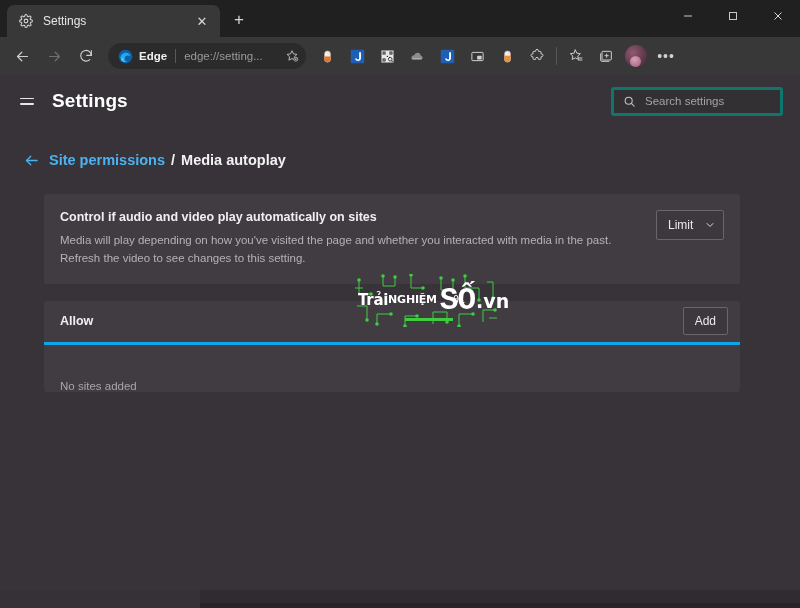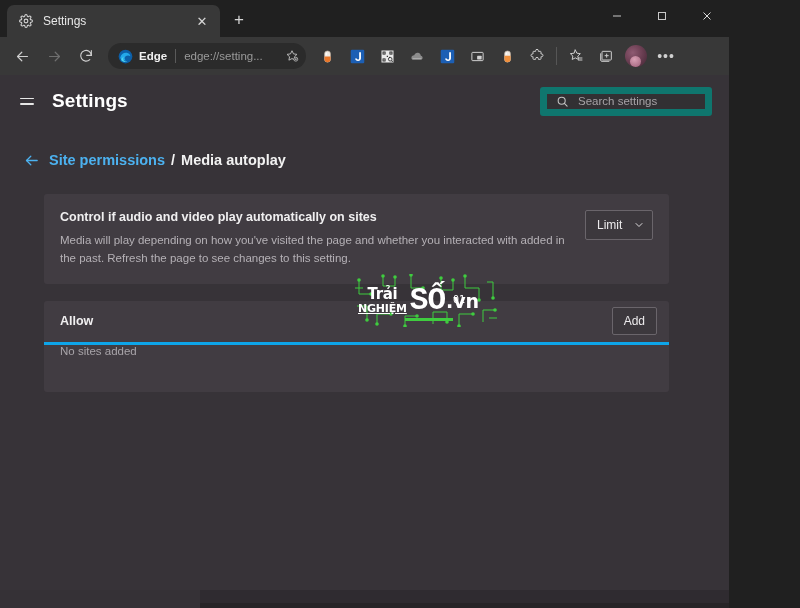--- a/index.html
+++ b/index.html
@@ -9,7 +9,7 @@
     font-family: "Liberation Sans", sans-serif;
     overflow: hidden;
   }
-  .window { width: 729px; height: 608px; position: relative; background: #a16207; display: flex; flex-direction: column; }
+  .window { width: 800px; height: 608px; position: relative; background: #a16207; display: flex; flex-direction: column; }
 
   
   .tabstrip {

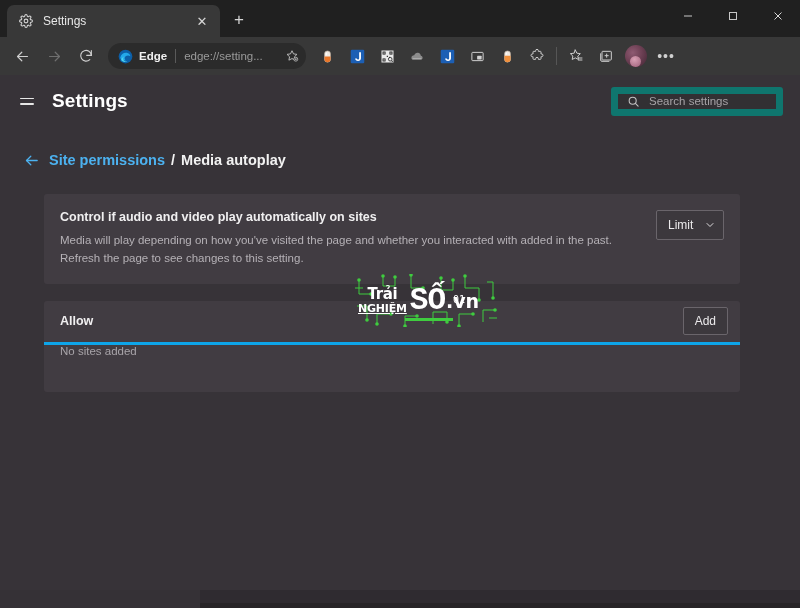--- a/index.html
+++ b/index.html
@@ -87,7 +87,7 @@
   .settings-title { font-size: 19px; color: #ffffff; font-weight: 600; margin-left: 12px; letter-spacing: .1px; }
   .search-wrap { margin-left: auto; }
   .search-box {
-    width: 172px; height: 29px; background: #323033; border: 7px solid #0f766e;
+    width: 172px; height: 29px; background: #323033; border: 3px solid #0f766e;
     border-radius: 3px; display: flex; align-items: center; padding: 0 8px;
   }
   .search-icon { width:15px; height:15px; flex:0 0 15px; display:flex; align-items:center; justify-content:center; color:#c2c2c2; }

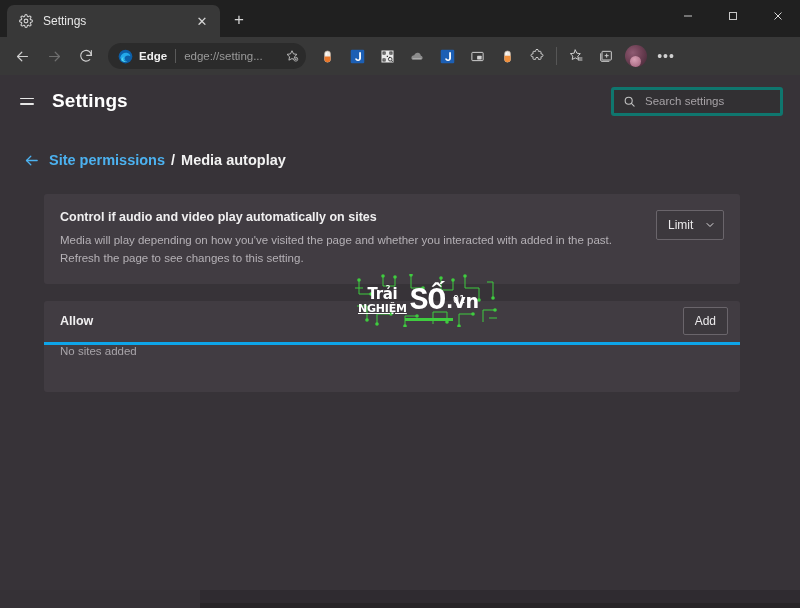--- a/index.html
+++ b/index.html
@@ -412,7 +412,7 @@
         <div class="card-main">
           <div class="card-texts">
             <div class="card-title">Control if audio and video play automatically on sites</div>
-            <div class="card-desc">Media will play depending on how you've visited the page and whether you interacted with added in the past. Refresh the page to see changes to this setting.</div>
+            <div class="card-desc">Media will play depending on how you've visited the page and whether you interacted with media in the past. Refresh the video to see changes to this setting.</div>
           </div>
           <div class="dropdown">
             <span class="dropdown-label">Limit</span>

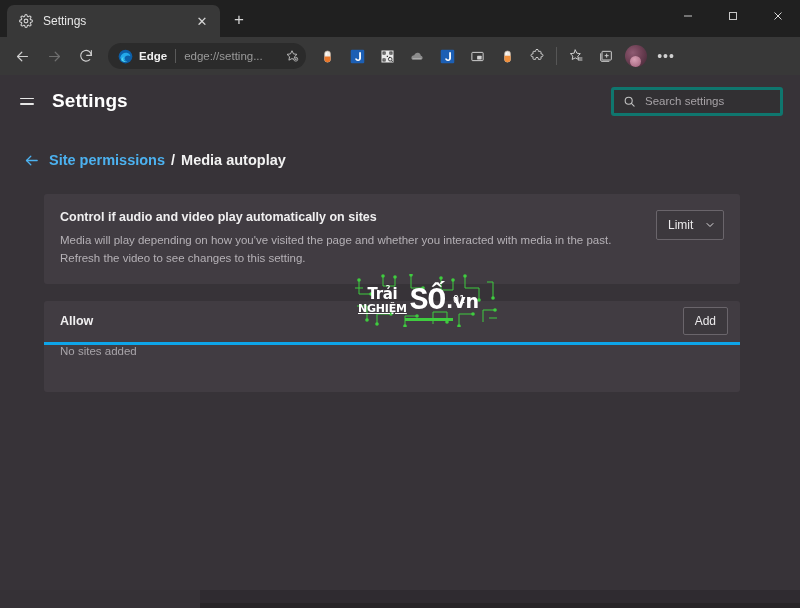--- a/index.html
+++ b/index.html
@@ -114,7 +114,7 @@
   }
   .wm-circuit { position: absolute; inset: 0; }
   .wm-text { position:absolute; inset:0; display:flex; align-items:center; }
-  .wm-left { display:flex; flex-direction:column; line-height:1; margin-left: 5px; text-align: center; }
+  .wm-left { display:flex; flex-direction:row; line-height:1; margin-left: 5px; }
   .wm-l1 { font-size: 15px; font-weight: 700; color: #ffffff; letter-spacing:-.3px; font-family:"DejaVu Sans", sans-serif; }
   .wm-l2 { font-size: 11px; font-weight: 700; color: #ffffff; letter-spacing:-.2px; margin-top:1px; font-family:"DejaVu Sans", sans-serif;text-decoration:underline; }
   .wm-big { font-size: 31px; font-weight: 700; color: #ffffff; letter-spacing:-1px; margin-left:3px; font-family:Liberation Mono, monospace; }

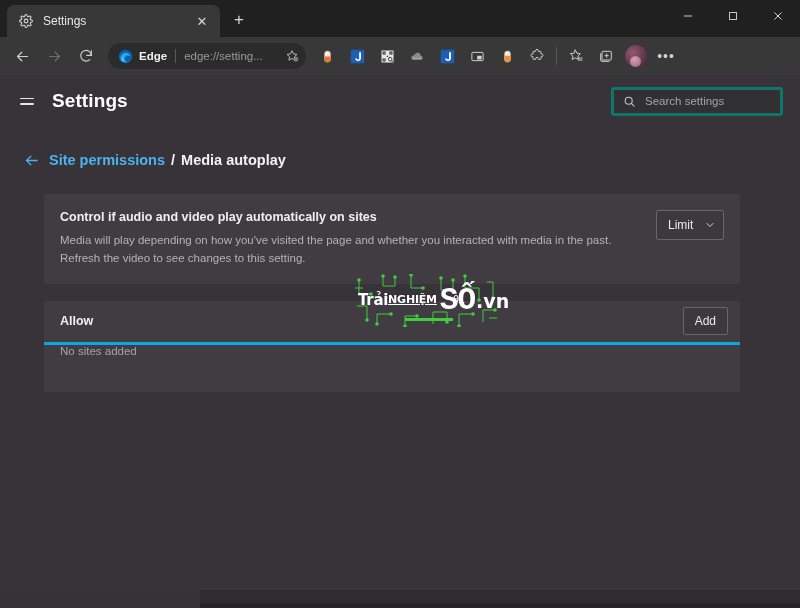--- a/index.html
+++ b/index.html
@@ -116,7 +116,7 @@
   .wm-text { position:absolute; inset:0; display:flex; align-items:center; }
   .wm-left { display:flex; flex-direction:row; line-height:1; margin-left: 5px; }
   .wm-l1 { font-size: 15px; font-weight: 700; color: #ffffff; letter-spacing:-.3px; font-family:"DejaVu Sans", sans-serif; }
-  .wm-l2 { font-size: 11px; font-weight: 700; color: #ffffff; letter-spacing:-.2px; margin-top:1px; font-family:"DejaVu Sans", sans-serif;text-decoration:underline; }
+  .wm-l2 { font-size: 11px; font-weight: 700; color: #ffffff; letter-spacing:-.2px; margin-top:1px; font-family:"DejaVu Sans", sans-serif; }
   .wm-big { font-size: 31px; font-weight: 700; color: #ffffff; letter-spacing:-1px; margin-left:3px; font-family:Liberation Mono, monospace; }
   .wm-vn { font-size: 19px; font-weight: 700; color: #ffffff; margin-left:1px; font-family:"DejaVu Sans", sans-serif; }
   .wm-01 { position:absolute; left:100px; top:20px; font-size:10px; color:#ffffff; font-family:"DejaVu Sans Mono", monospace; }

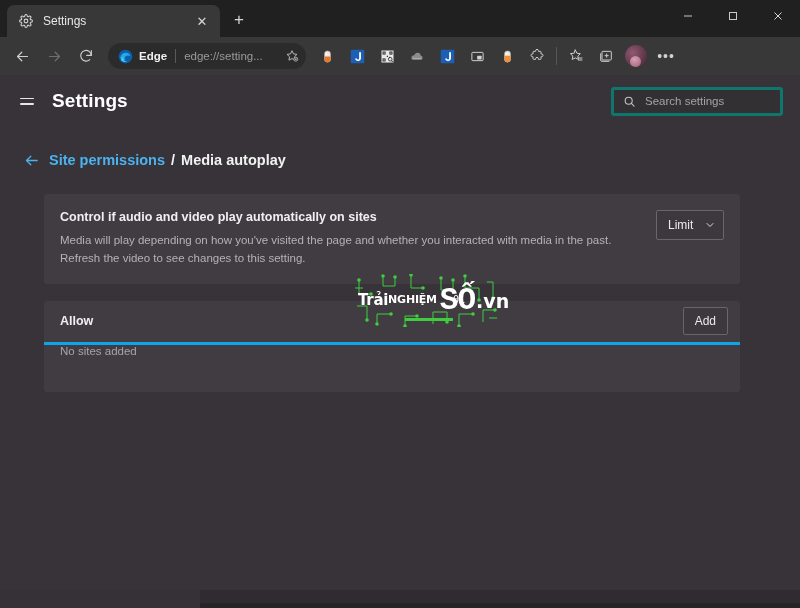--- a/index.html
+++ b/index.html
@@ -147,7 +147,7 @@
     border-radius: 2px; display: flex; align-items: center; justify-content: center;
     padding: 0 11px; font-size: 12px; color: #eceaec; margin-left: 26px;
   }
-  .allow-body { height: 47px; display: flex; align-items: flex-start; padding: 0 16px; }
+  .allow-body { height: 47px; display: flex; align-items: flex-end; padding: 0 16px; }
   .empty-text { font-size: 11.5px; color: #a8a4a9; }
 
   

